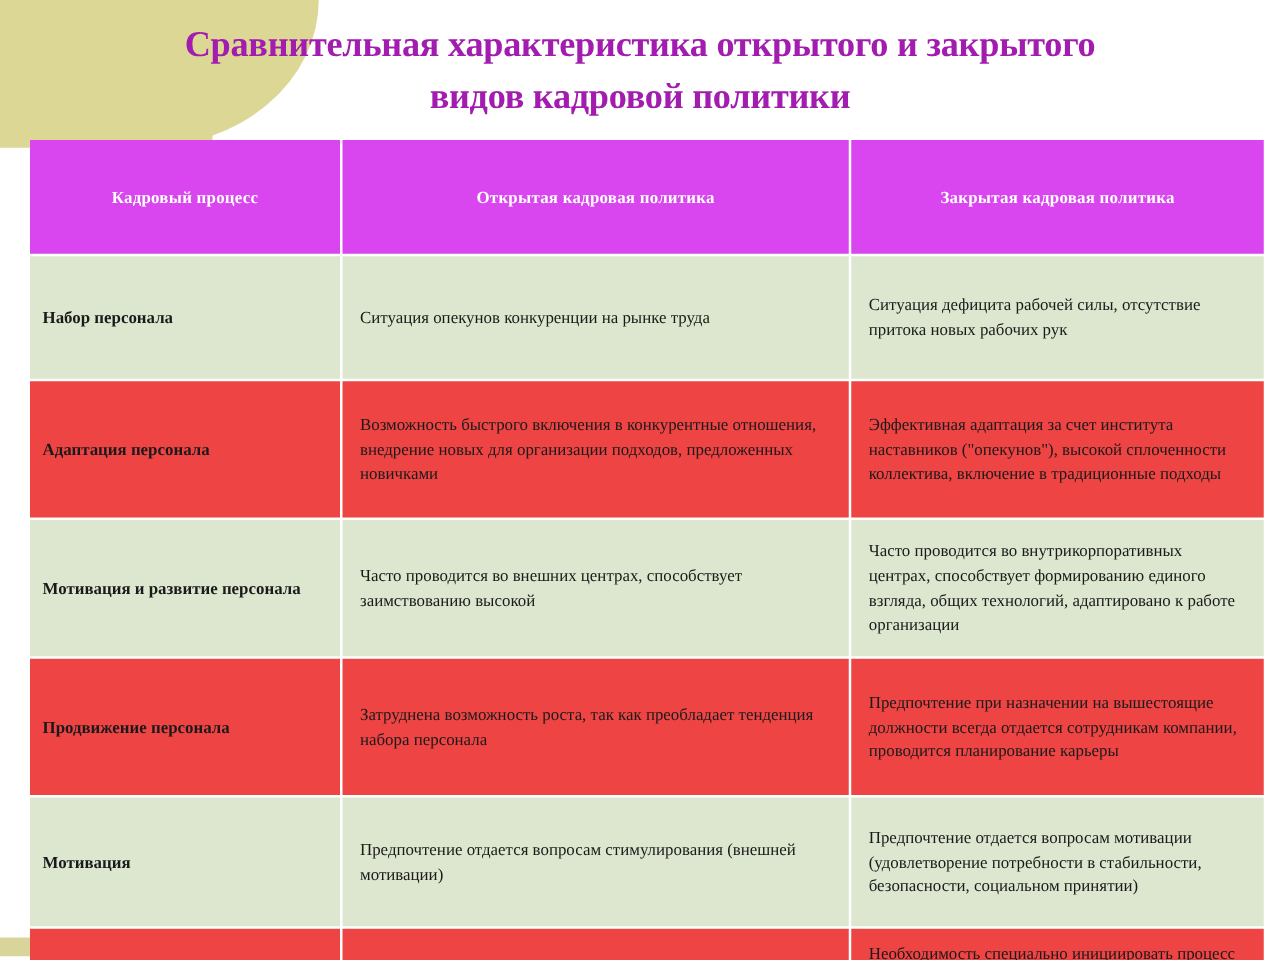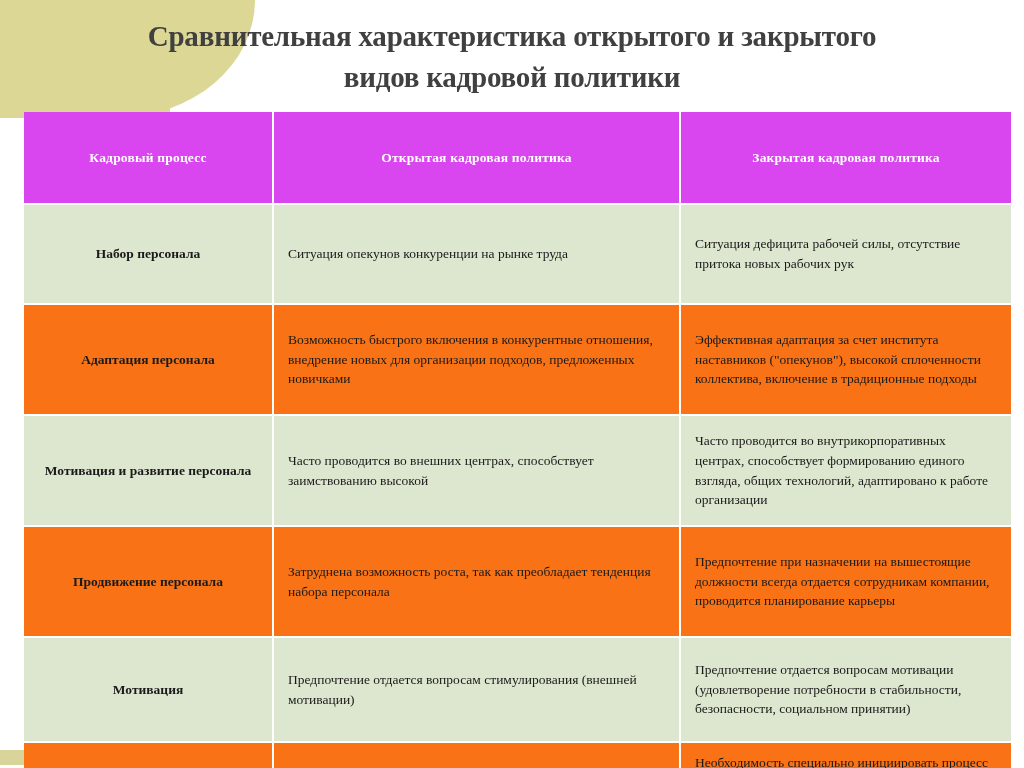--- a/index.html
+++ b/index.html
@@ -63,7 +63,7 @@
     font-family: "Liberation Serif", "DejaVu Serif", serif;
     font-size: 29px;
     font-weight: bold;
-    color: #404040;
+    color: #a21caf;
     line-height: 1.42;
     letter-spacing: -0.2px;
     margin: 0;

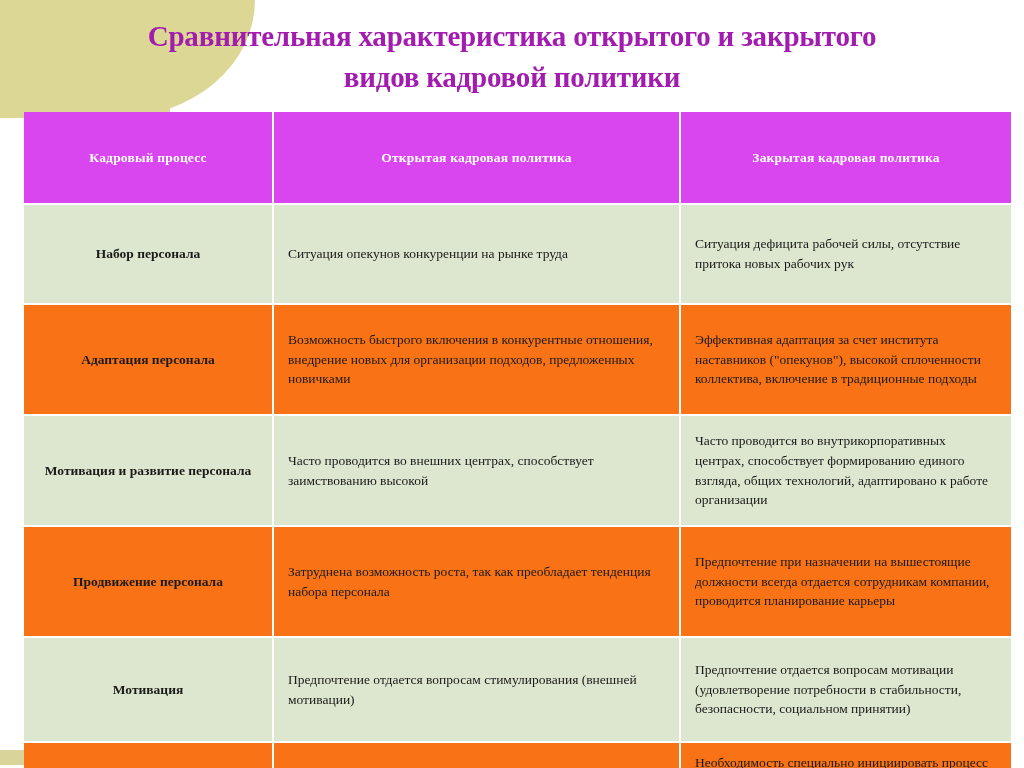--- a/index.html
+++ b/index.html
@@ -115,7 +115,6 @@
   tbody tr.shade-b td { background: #f97316; }
 
   td.rowhead {
-    text-align: center;
     font-weight: bold;
     font-size: 13.5px;
     padding: 9px 10px;

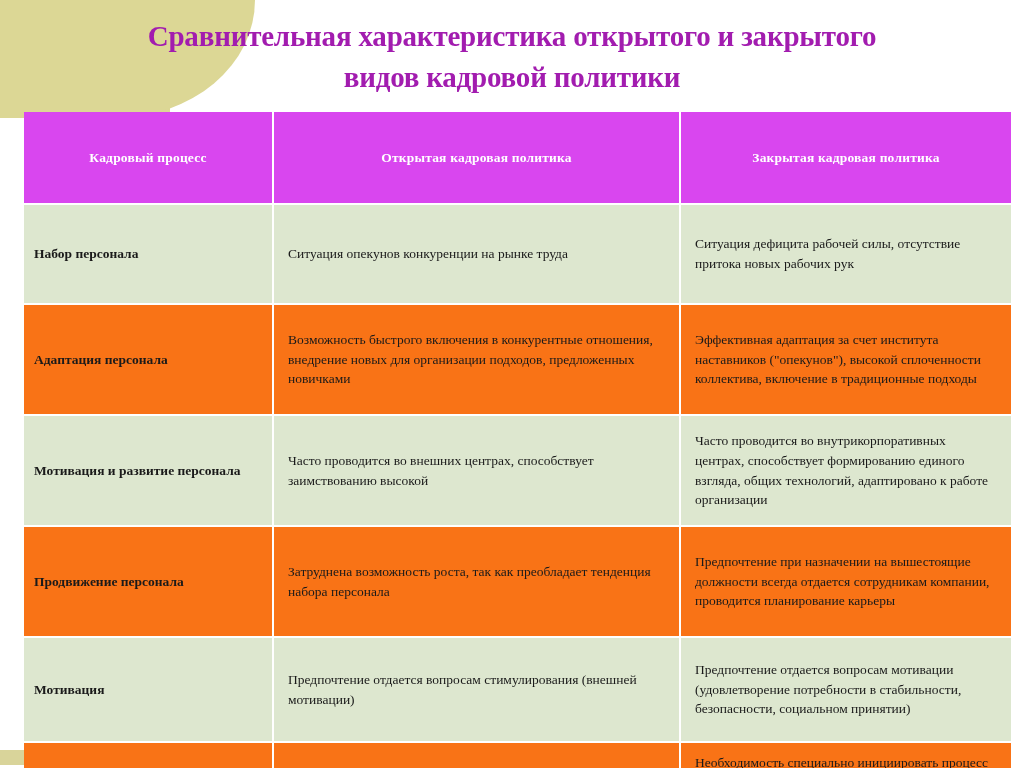--- a/index.html
+++ b/index.html
@@ -112,7 +112,7 @@
     border: none;
   }
   tbody tr.shade-a td { background: #dde7cf; }
-  tbody tr.shade-b td { background: #f97316; }
+  tbody tr.shade-b td { background: #ef4444; }
 
   td.rowhead {
     font-weight: bold;

